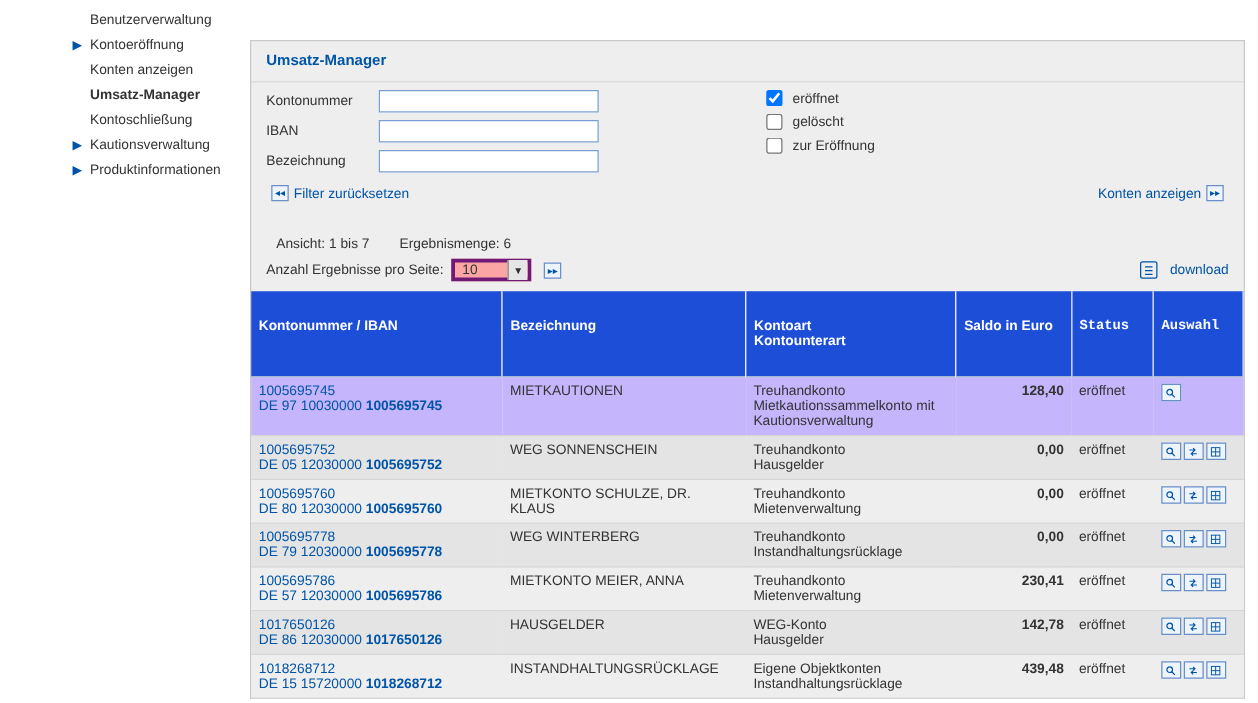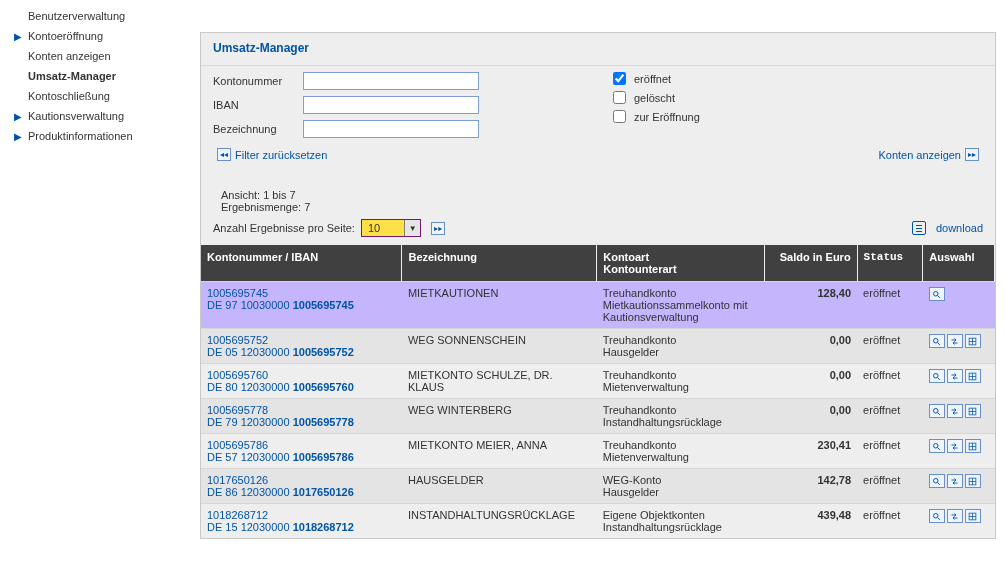--- a/index.html
+++ b/index.html
@@ -6,7 +6,7 @@
   body { font-family: Arial, Helvetica, sans-serif; font-size: 11px; color: #333; background: #fff; width: 1006px; }
   .container { display: flex; }
   .sidebar { width: 200px; padding: 6px 0 0 10px; }
-  .sidebar-item { display: flex; align-items: center; padding: 4px 0 4px 4px; color: #333; cursor: pointer; }
+  .sidebar-item { display: flex; align-items: center; padding: 4px 0 4px 4px; color: #333; cursor: pointer; margin-left: 44px; }
   .sidebar-item.active { font-weight: bold; }
   .sidebar-item .arrow { width: 12px; display: inline-block; color: #0054a8; font-size: 10px; }
   .sidebar-item .label { padding-left: 2px; }

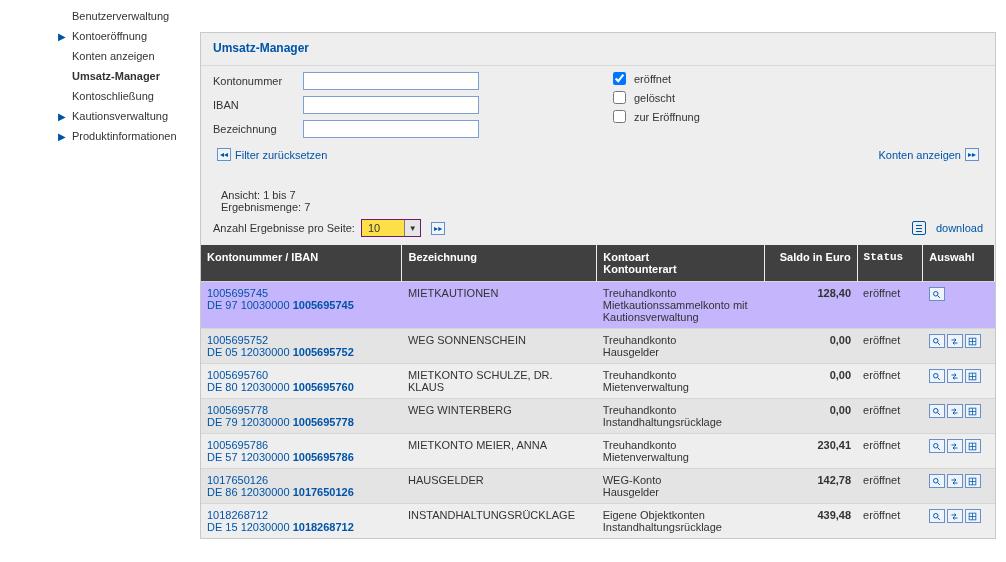--- a/index.html
+++ b/index.html
@@ -29,7 +29,7 @@
   .sq-btn { display: inline-flex; align-items: center; justify-content: center; width: 16px; height: 14px; border: 1px solid #6a8fc7; background: #eef4fc; color: #0054a8; font-size: 9px; margin: 0 4px; }
   .sq-btn.small { width: 14px; height: 13px; font-size: 8px; }
 
-  .status-row { display: flex; align-items: flex-start; padding: 18px 12px 4px 20px; flex-direction: column; }
+  .status-row { display: flex; align-items: center; padding: 18px 12px 4px 20px; }
   .status-row .seg { margin-right: 24px; }
   .perpage-row { display: flex; align-items: center; justify-content: space-between; padding: 2px 12px 8px 12px; gap: 22px; }
   .perpage-left { display: flex; align-items: center; }

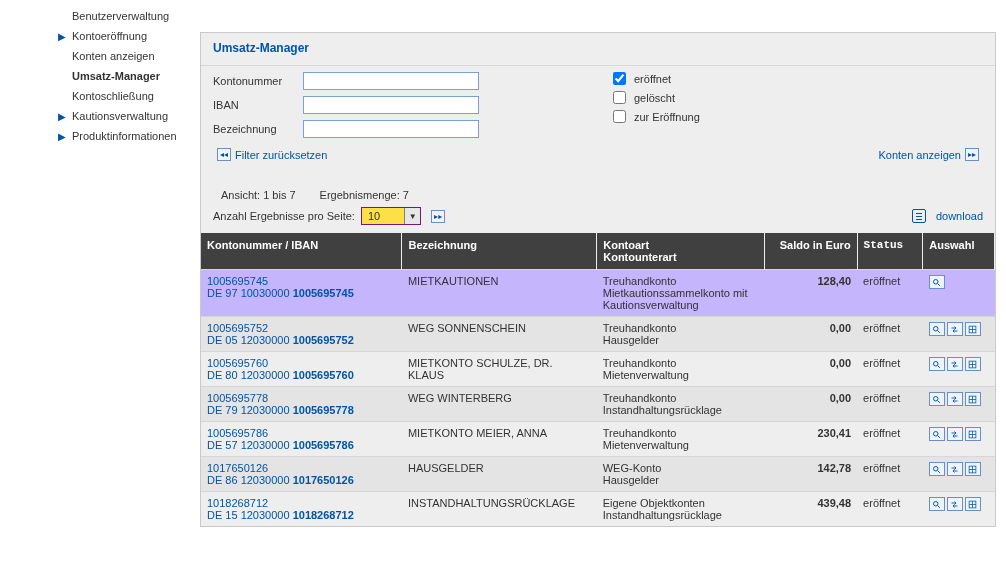--- a/index.html
+++ b/index.html
@@ -145,7 +145,7 @@
 
       <div class="status-row">
         <span class="seg">Ansicht: 1 bis 7</span>
-        <span class="seg">Ergebnismenge: 7</span>
+        <span class="seg">Ergebnismenge: 6</span>
       </div>
 
       <div class="perpage-row">

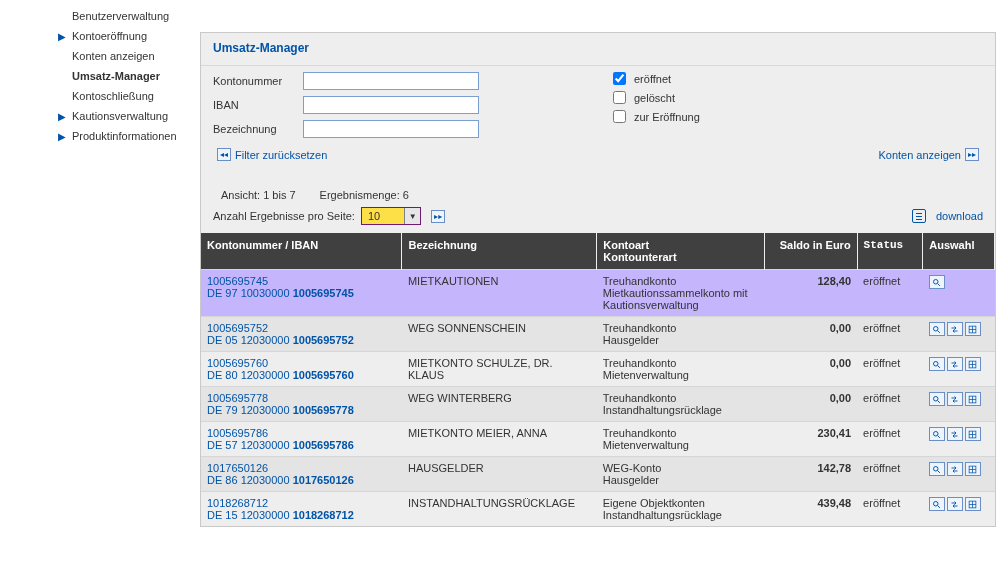--- a/index.html
+++ b/index.html
@@ -33,7 +33,7 @@
   .status-row .seg { margin-right: 24px; }
   .perpage-row { display: flex; align-items: center; justify-content: space-between; padding: 2px 12px 8px 12px; gap: 22px; }
   .perpage-left { display: flex; align-items: center; }
-  .select-box { display: inline-flex; align-items: center; border: 1px solid #701a75; background: #fde047; height: 18px; margin: 0 6px; }
+  .select-box { display: inline-flex; align-items: center; border: 3px solid #701a75; background: #fca5a5; height: 18px; margin: 0 6px; }
   .select-box .val { padding: 0 24px 0 6px; }
   .select-box .dd { width: 16px; height: 16px; border-left: 1px solid #808080; background: #e6e6e6; display: flex; align-items: center; justify-content: center; font-size: 8px; color: #333; }
   .download-link { display: inline-flex; align-items: center; color: #0054a8; cursor: pointer; }

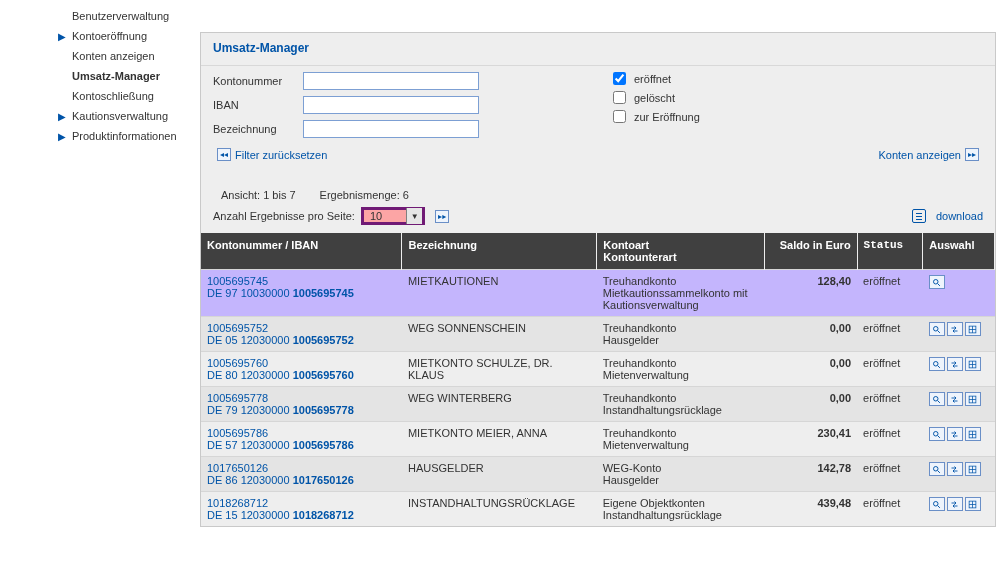--- a/index.html
+++ b/index.html
@@ -42,7 +42,7 @@
   .download-link .ico::before { content: ''; position: absolute; left: 3px; bottom: 2px; width: 6px; height: 1px; background: #0054a8; }
 
   table.data { width: 100%; border-collapse: collapse; }
-  table.data th { background: #404040; color: #fff; text-align: left; font-weight: bold; padding: 6px 6px; font-size: 11px; border-right: 1px solid #eeeeee; vertical-align: top; }
+  table.data th { background: #1d4ed8; color: #fff; text-align: left; font-weight: bold; padding: 22px 6px; font-size: 11px; border-right: 1px solid #eeeeee; vertical-align: top; }
   table.data th.right { text-align: right; }
   table.data td { padding: 5px 6px; vertical-align: top; border-top: 1px solid #d6d6d6; font-size: 11px; }
   table.data tr:nth-child(even) td { background: #e4e4e4; }

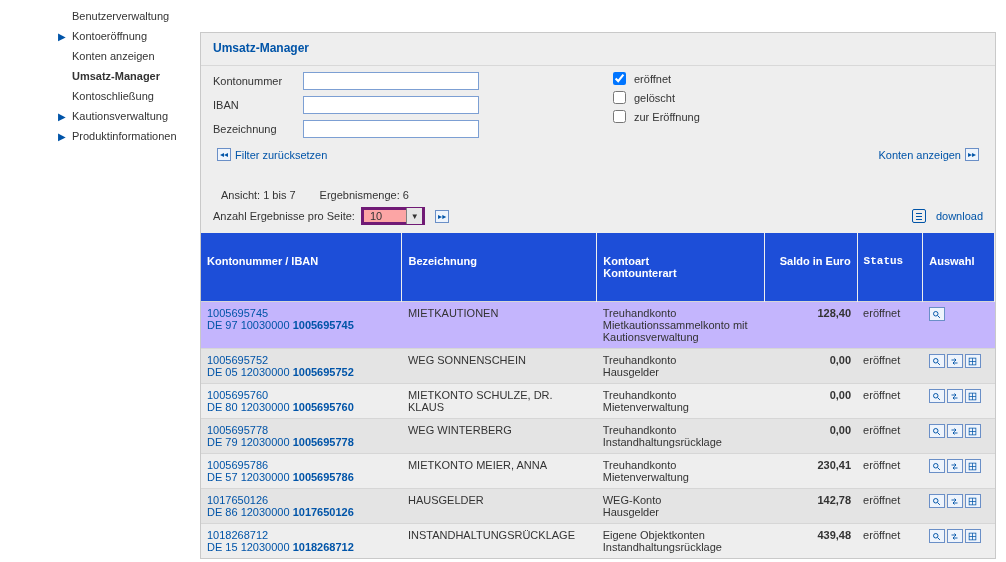--- a/index.html
+++ b/index.html
@@ -43,7 +43,7 @@
 
   table.data { width: 100%; border-collapse: collapse; }
   table.data th { background: #1d4ed8; color: #fff; text-align: left; font-weight: bold; padding: 22px 6px; font-size: 11px; border-right: 1px solid #eeeeee; vertical-align: top; }
-  table.data th.right { text-align: right; }
+  table.data th.right { }
   table.data td { padding: 5px 6px; vertical-align: top; border-top: 1px solid #d6d6d6; font-size: 11px; }
   table.data tr:nth-child(even) td { background: #e4e4e4; }
   table.data tr:nth-child(odd) td { background: #eeeeee; }

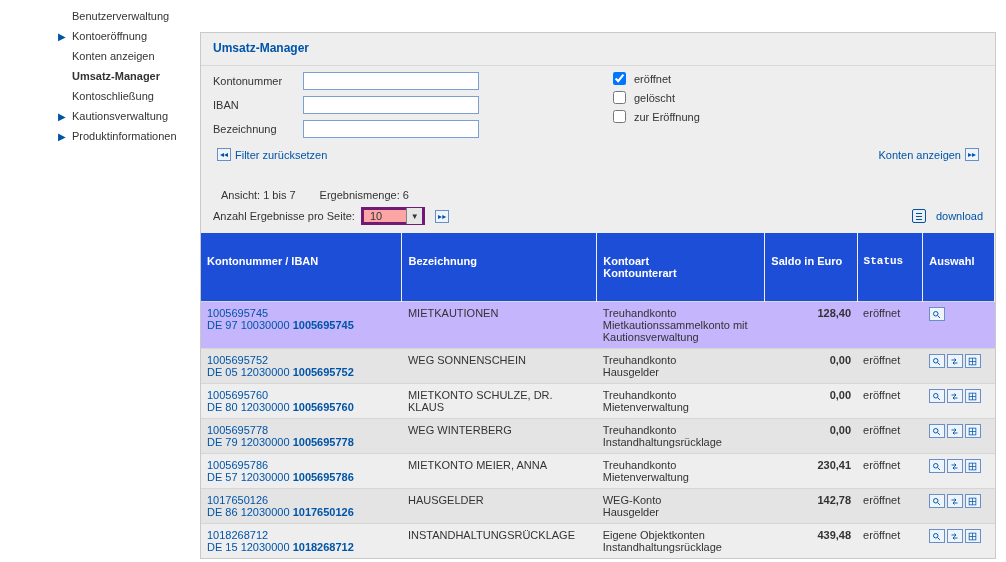--- a/index.html
+++ b/index.html
@@ -59,7 +59,7 @@
   .col-art { width: 164px; }
   .col-saldo { width: 90px; }
   .col-status { width: 64px; font-family: Liberation Mono, monospace; }
-  .col-aus { width: 70px; }
+  .col-aus { width: 70px; font-family: Liberation Mono, monospace; }
 </style>
 </head>
 <body>

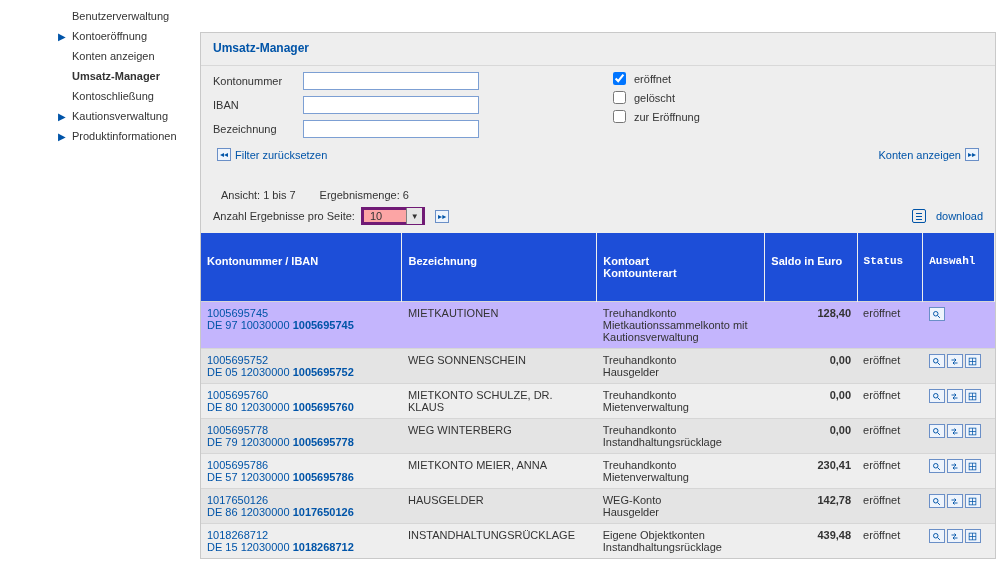--- a/index.html
+++ b/index.html
@@ -330,7 +330,7 @@
                 </span></td>
             </tr>
             <tr>
-              <td><span class="kn">1018268712</span><div class="kn"><span>DE 15 12030000 </span><span class="iban-hl">1018268712</span></div></td>
+              <td><span class="kn">1018268712</span><div class="kn"><span>DE 15 15720000 </span><span class="iban-hl">1018268712</span></div></td>
               <td>INSTANDHALTUNGSRÜCKLAGE</td>
               <td>
                 <div>Eigene Objektkonten</div>

